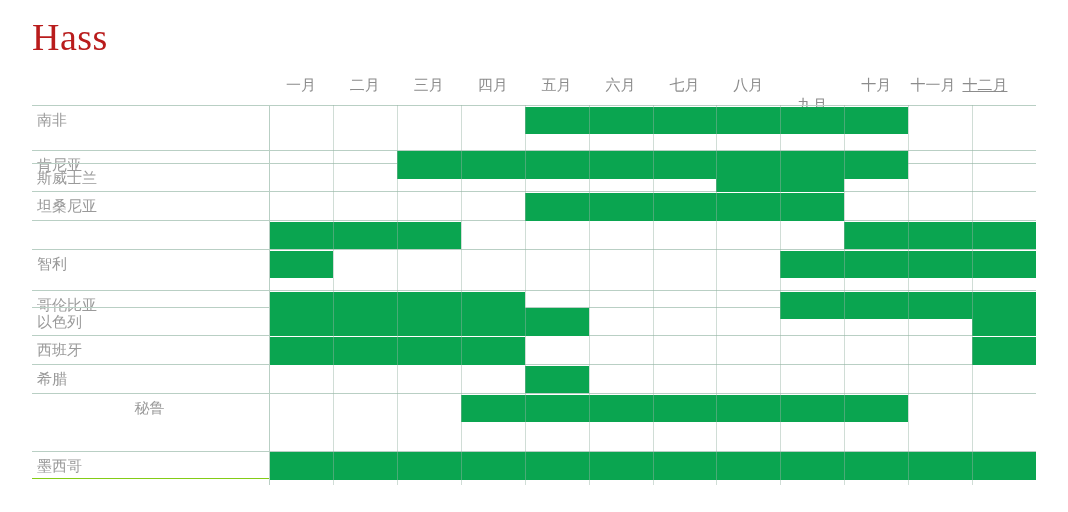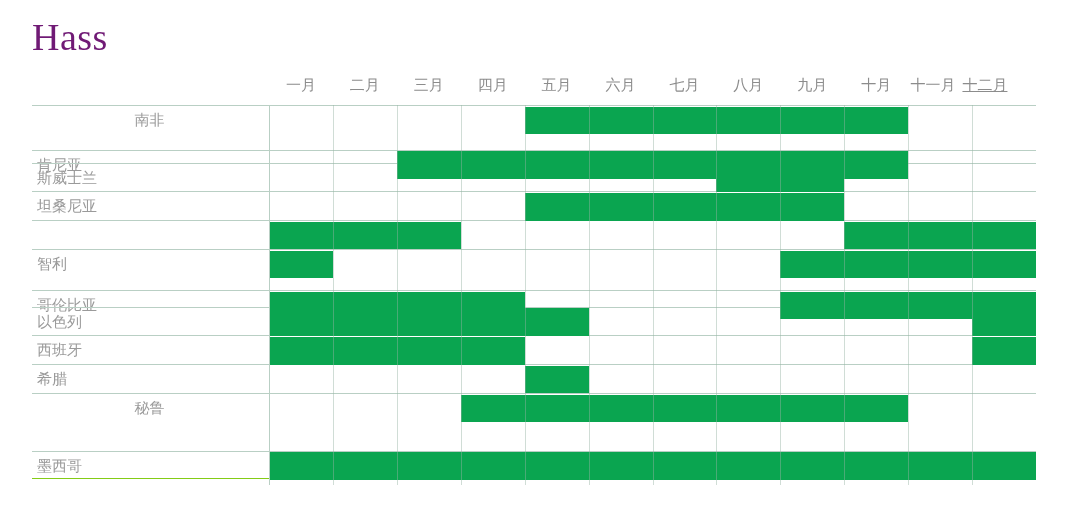--- a/index.html
+++ b/index.html
@@ -30,7 +30,7 @@
     font-size: 38px;
     line-height: 46px;
     font-weight: 400;
-    color: #701a75;
+    color: #b91c1c;
     letter-spacing: 0.5px;
     white-space: nowrap;
   }

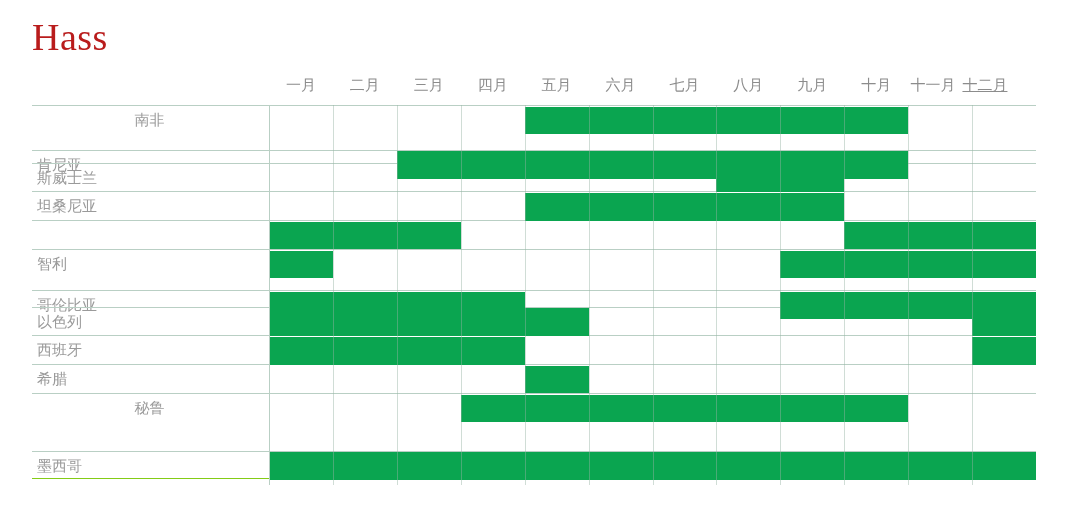--- a/index.html
+++ b/index.html
@@ -148,7 +148,7 @@
         <div class="month-label" style="left: 556.583px; width: 63.9167px;">六月</div>
         <div class="month-label" style="left: 620.5px; width: 63.9167px;">七月</div>
         <div class="month-label" style="left: 684.417px; width: 63.9167px;">八月</div>
-        <div class="month-label" style="left: 748.333px; width: 63.9167px;">九月</div>
+        <div class="month-label" style="left: 748.333px; width: 63.9167px; margin-top: 20px;">九月</div>
         <div class="month-label" style="left: 812.25px; width: 63.9167px;">十月</div>
         <div class="month-label" style="left: 869px; width: 63.9167px;">十一月</div>
         <div class="month-label" style="left: 921px; width: 63.9167px; text-decoration: underline;">十二月</div>

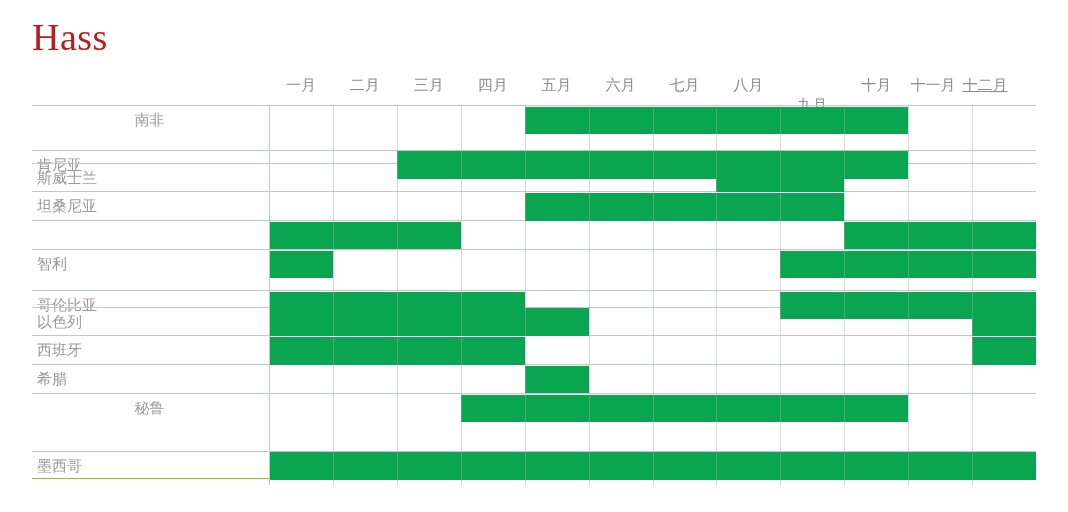--- a/index.html
+++ b/index.html
@@ -156,7 +156,7 @@
 
     <div id="grid-body">
       <div id="label-divider"></div>
-    <div class="row" style="top: 0px; text-align: center;">
+    <div class="row" style="top: 0px;">
           <div class="row-label">南非</div>
           <div class="bar" style="left: 492.667px; width: 383.5px; background: rgb(10, 165, 80);"></div>
         </div>

